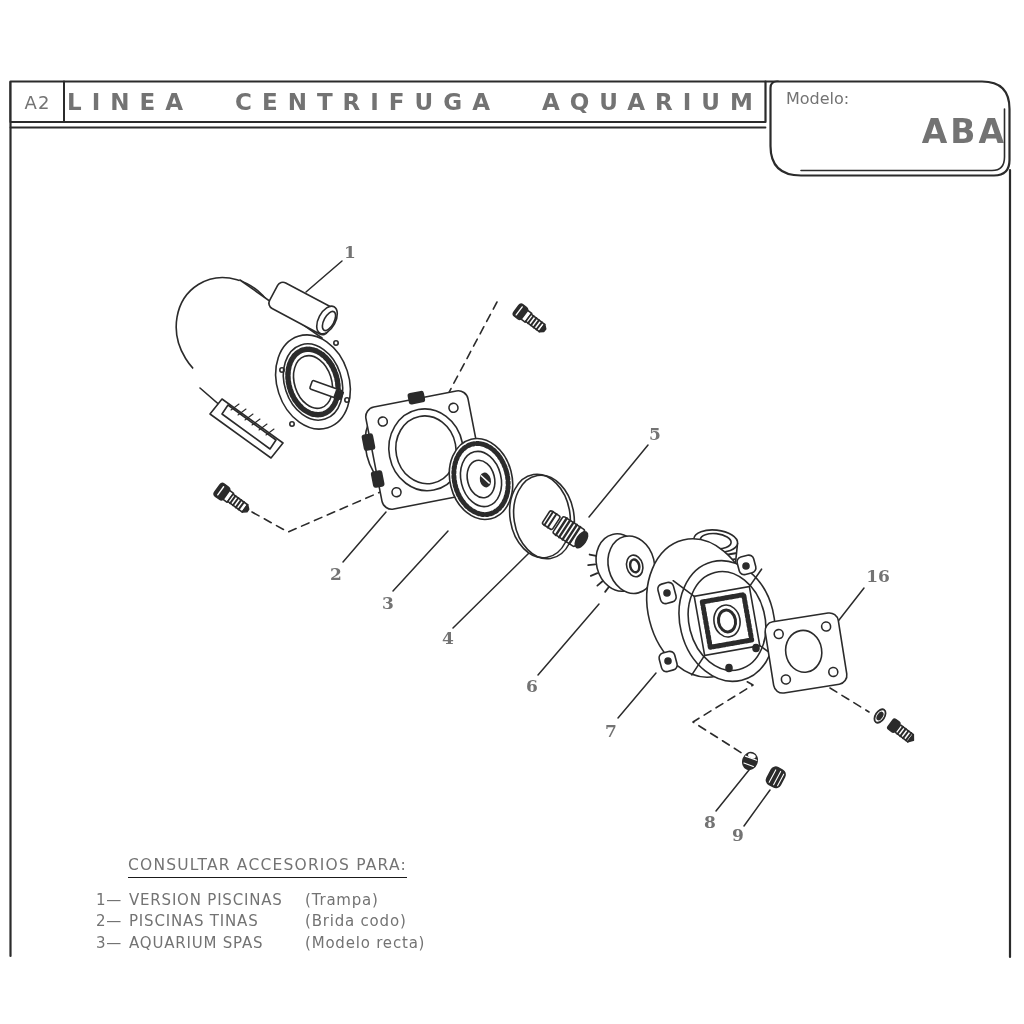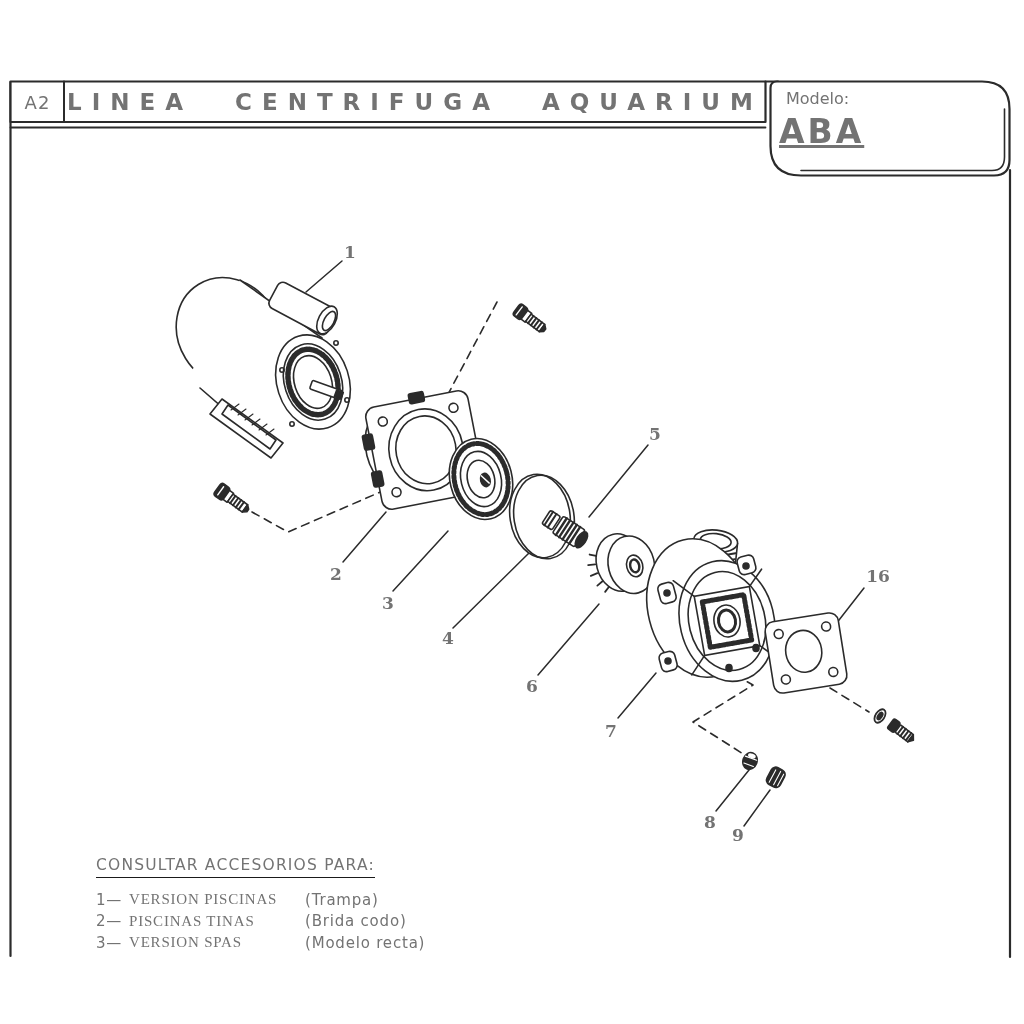--- a/index.html
+++ b/index.html
@@ -12,8 +12,8 @@
       align-items:center;justify-content:center;font-size:23px;font-weight:700;
       letter-spacing:10px;word-spacing:24px;white-space:nowrap;}
   .model-label{position:absolute;left:786px;top:89px;font-size:16px;}
-  .model-value{position:absolute;left:779px;top:112px;width:228px;text-align:left;
-      font-size:33px;font-weight:bold;letter-spacing:3px;text-decoration:underline;}
+  .model-value{position:absolute;left:779px;top:112px;width:228px;text-align:right;
+      font-size:33px;font-weight:bold;letter-spacing:3px;}
   .part-label{position:absolute;transform:translate(-50%,-50%);
       font-family:"DejaVu Serif", serif;font-size:17px;font-weight:700;}
   .notes{position:absolute;left:96px;top:855px;}

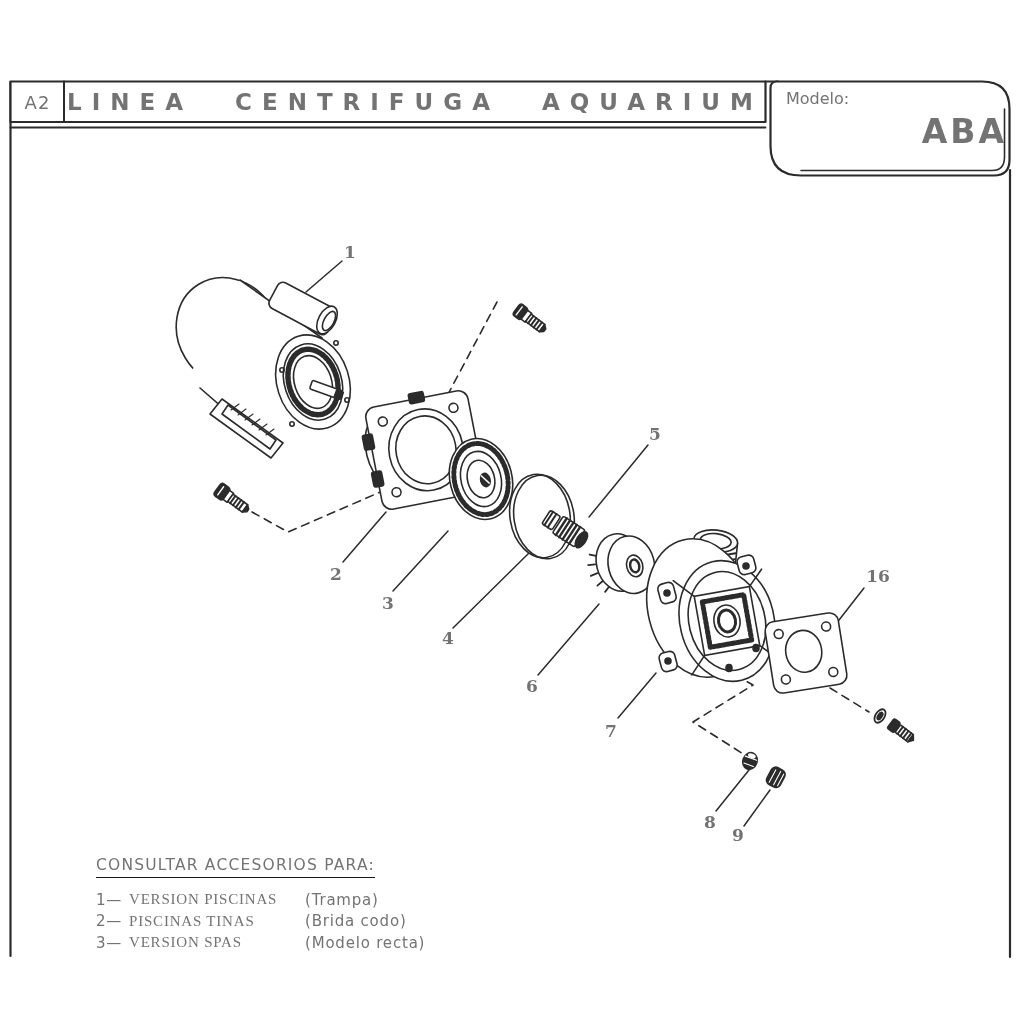--- a/index.html
+++ b/index.html
@@ -18,7 +18,7 @@
       font-family:"DejaVu Serif", serif;font-size:17px;font-weight:700;}
   .notes{position:absolute;left:96px;top:855px;}
   .notes-heading{display:inline-block;font-size:15.5px;letter-spacing:1.2px;
-      border-bottom:1.5px solid #1a1a1a;padding-bottom:3px;white-space:nowrap;}
+      border-bottom:1.5px solid #1a1a1a;padding-bottom:3px;white-space:nowrap;margin-left:32px;}
   .notes-rows{margin-top:11px;}
   .notes-row{display:flex;height:21.5px;align-items:center;font-size:15px;
       letter-spacing:0.8px;white-space:nowrap;}

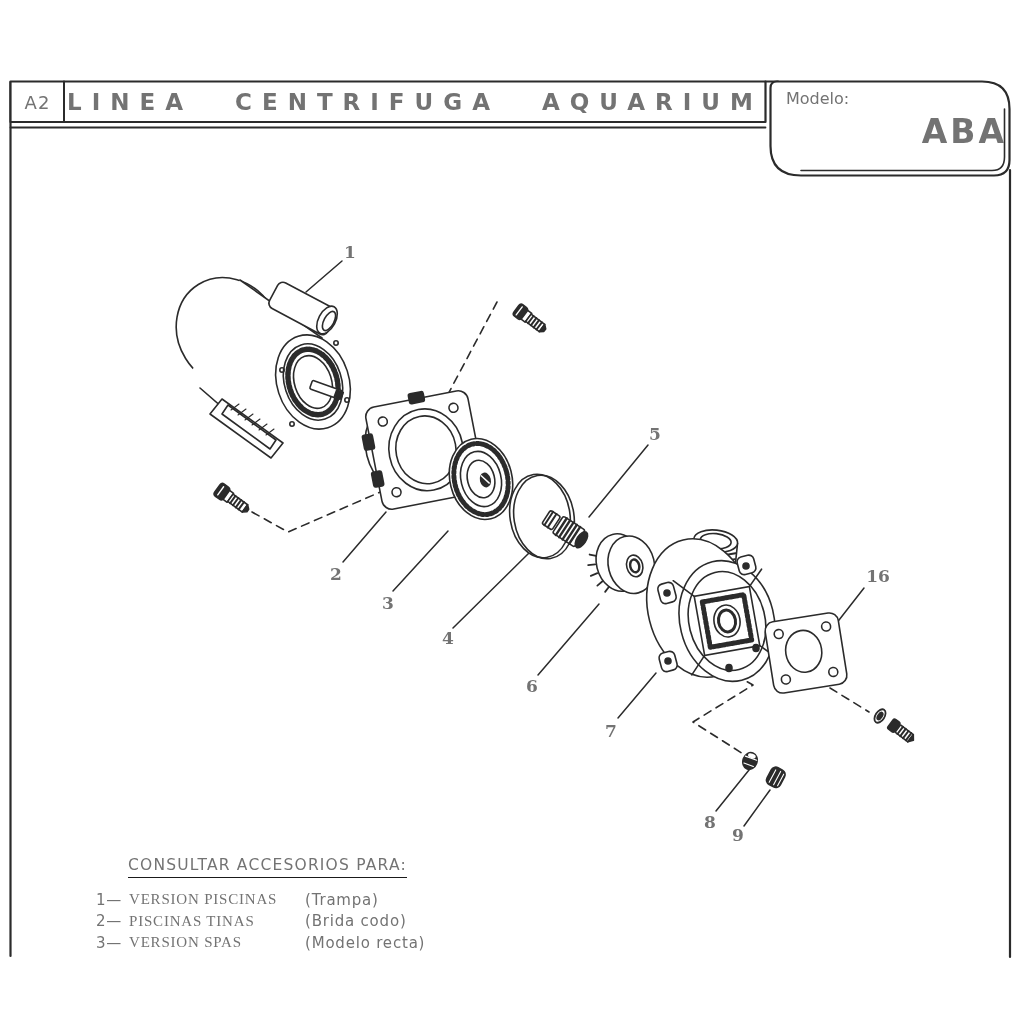--- a/index.html
+++ b/index.html
@@ -23,7 +23,7 @@
   .notes-row{display:flex;height:21.5px;align-items:center;font-size:15px;
       letter-spacing:0.8px;white-space:nowrap;}
   .notes-row .c1{width:33px;}
-  .notes-row .c2{width:176px;font-family:Liberation Serif, serif;}
+  .notes-row .c2{width:176px;}
 </style>
 </head>
 <body>

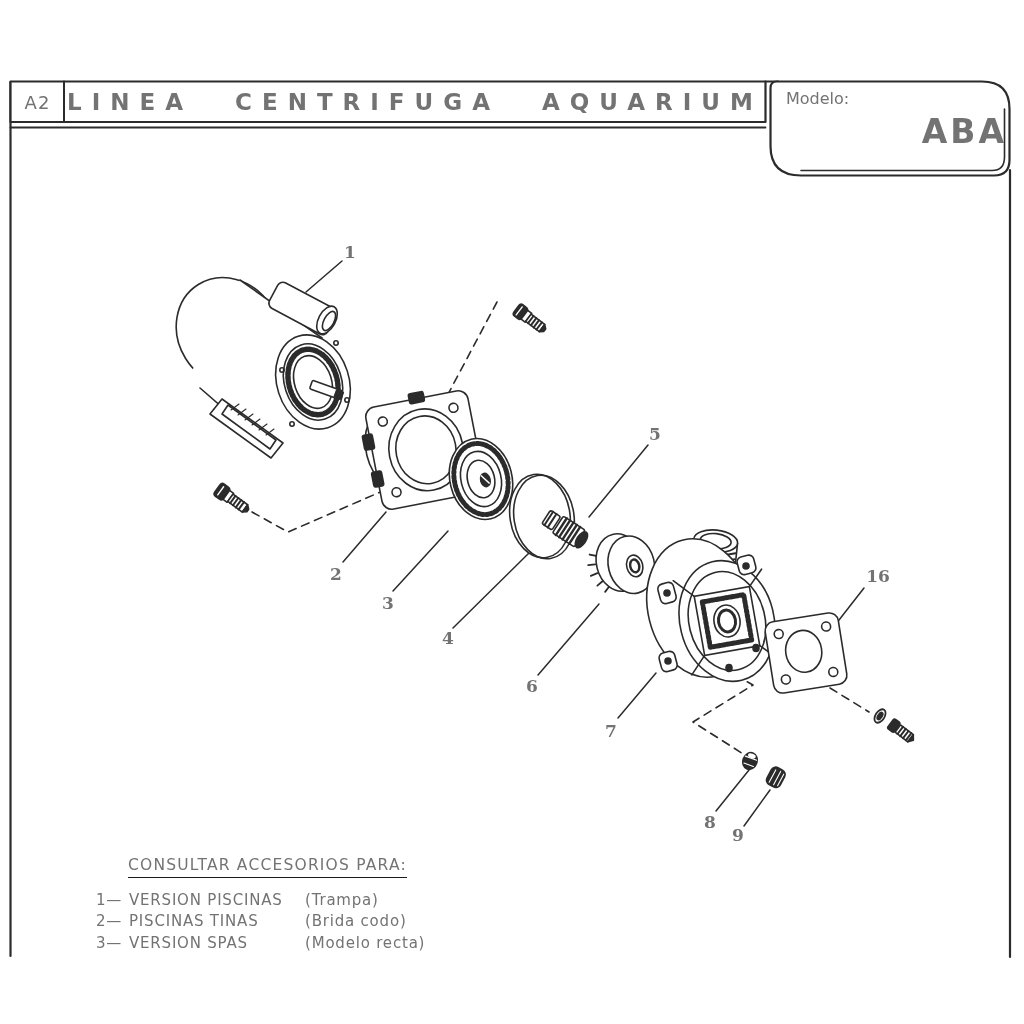--- a/index.html
+++ b/index.html
@@ -252,7 +252,7 @@
     </div>
     <div class="notes-row">
       <span class="c1">3—</span>
-      <span class="c2">VERSION SPAS</span>
+      <span class="c2">AQUARIUM SPAS</span>
       <span class="c3">(Modelo recta)</span>
     </div>
   </div>

